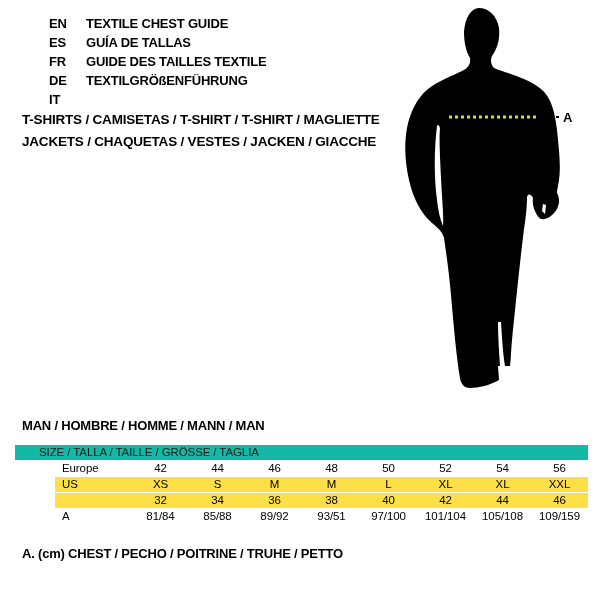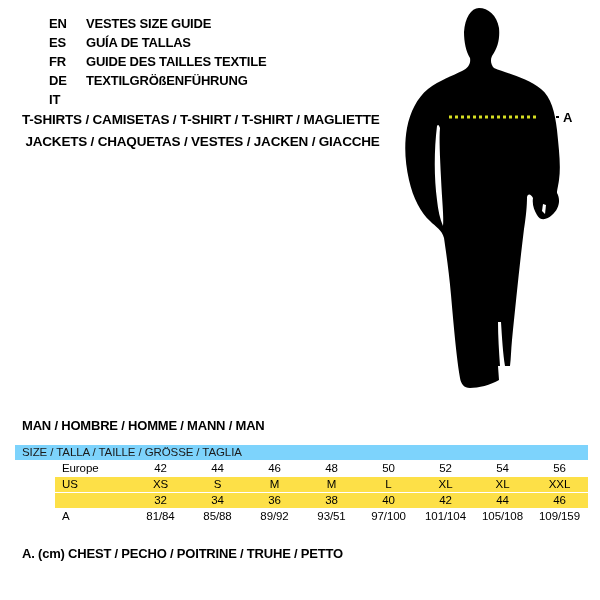--- a/index.html
+++ b/index.html
@@ -38,7 +38,7 @@
 <div class="abs lang-list">
   <div class="lang-row">
     <span class="lang-code">EN</span>
-    <span>VESTES SIZE GUIDE</span>
+    <span>TEXTILE CHEST GUIDE</span>
   </div>
   <div class="lang-row">
     <span class="lang-code">ES</span>

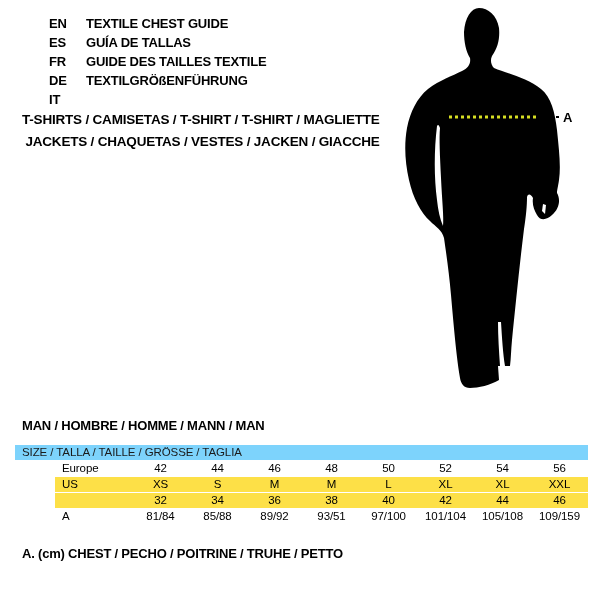--- a/index.html
+++ b/index.html
@@ -14,7 +14,7 @@
   .lang-row{display:flex;font-weight:700;font-size:13px;line-height:19px;letter-spacing:-0.2px;margin-left:27px;}
   .lang-code{width:37px;}
   
-  .product-lines{top:109px;left:22px;font-weight:700;font-size:13.5px;line-height:22px;letter-spacing:-0.2px;text-align:right;}
+  .product-lines{top:109px;left:22px;font-weight:700;font-size:13.5px;line-height:22px;letter-spacing:-0.2px;}
   
   .section-title{top:418px;left:22px;font-weight:700;font-size:13px;letter-spacing:-0.2px;}
   

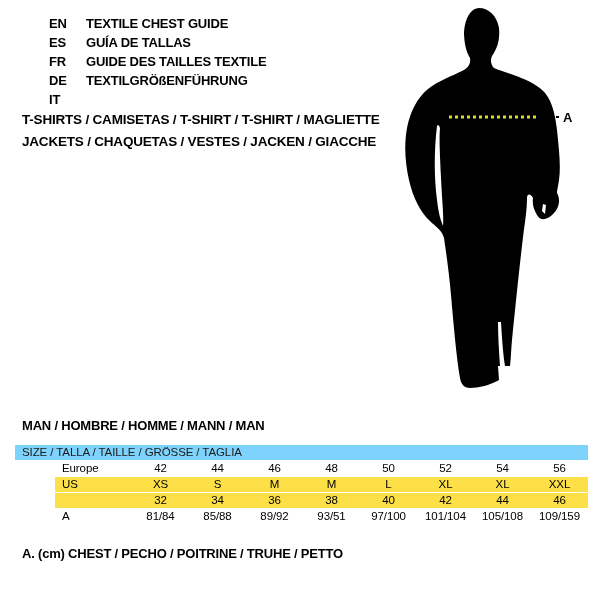--- a/index.html
+++ b/index.html
@@ -22,7 +22,7 @@
   
   .size-table{top:445px;left:15px;width:573px;font-size:11.5px;letter-spacing:-0.1px;}
   .tbl-header{
-    background:#7dd3fc;height:15px;line-height:15px;padding-left:7px;
+    background:#14b8a6;height:15px;line-height:15px;padding-left:24px;
     font-weight:400;color:#1a1a1a;
   }
   .tbl-row{display:flex;height:16px;line-height:16px;align-items:center;margin-left:40px;}

